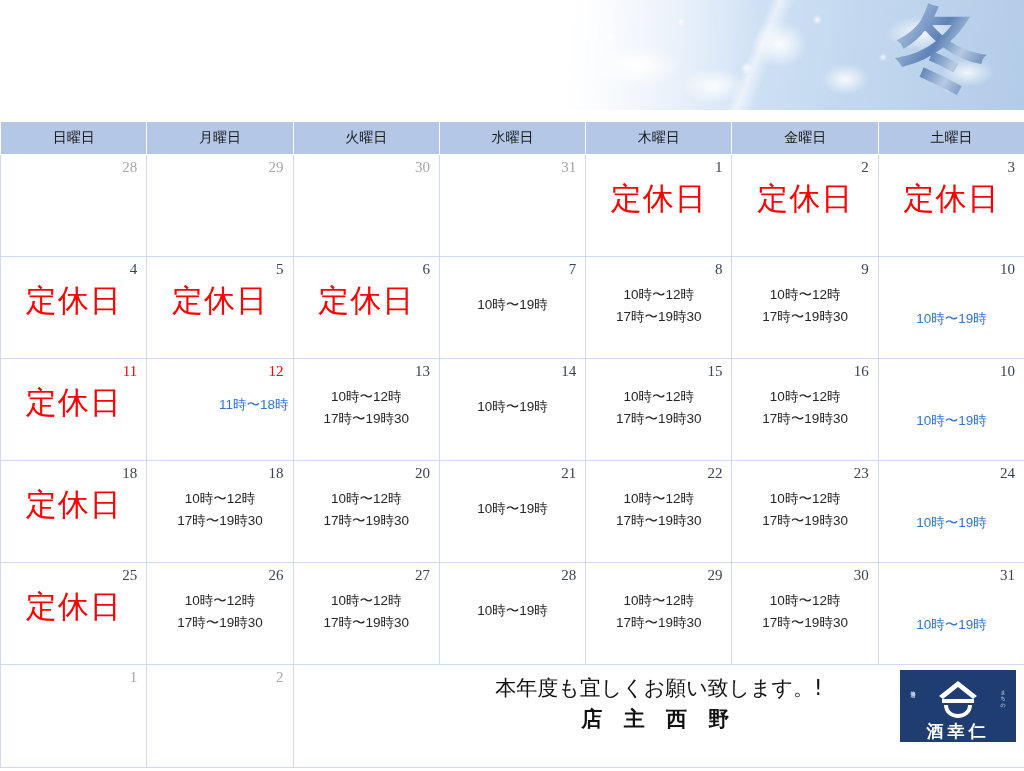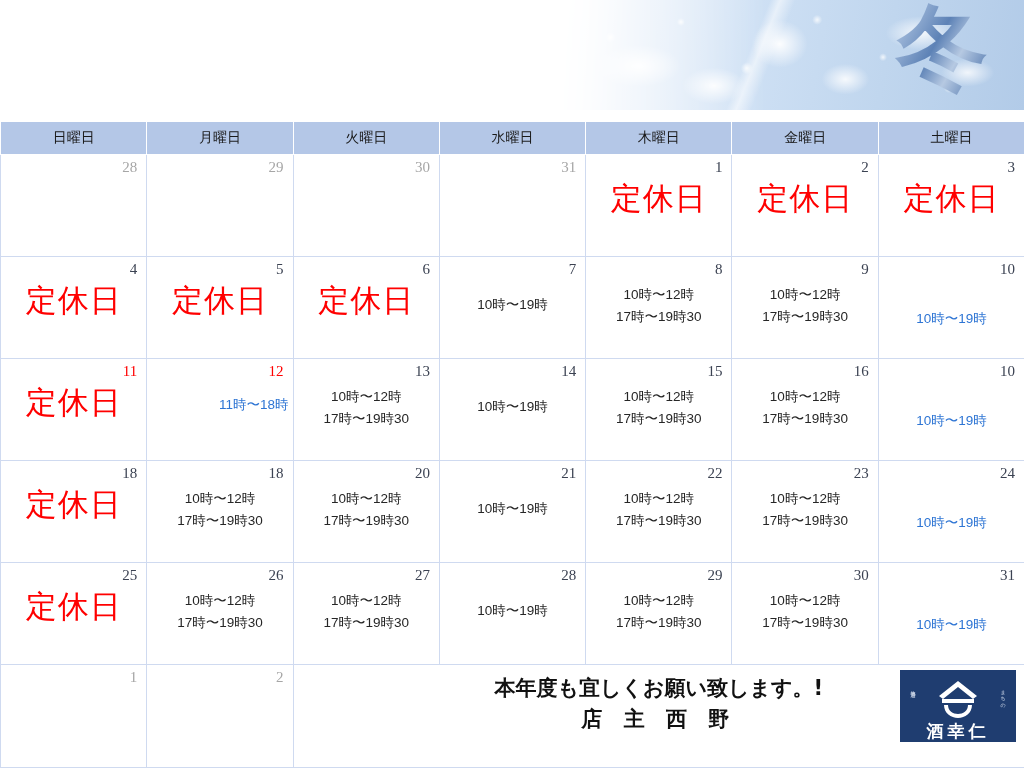--- a/index.html
+++ b/index.html
@@ -169,7 +169,7 @@
   .footer-line1 {
     display: block;
     font-size: 21px;
-    font-weight: 700;
+    font-weight: 400;
     line-height: 30px;
     color: #111111;
     font-family: "DejaVu Sans", sans-serif;

